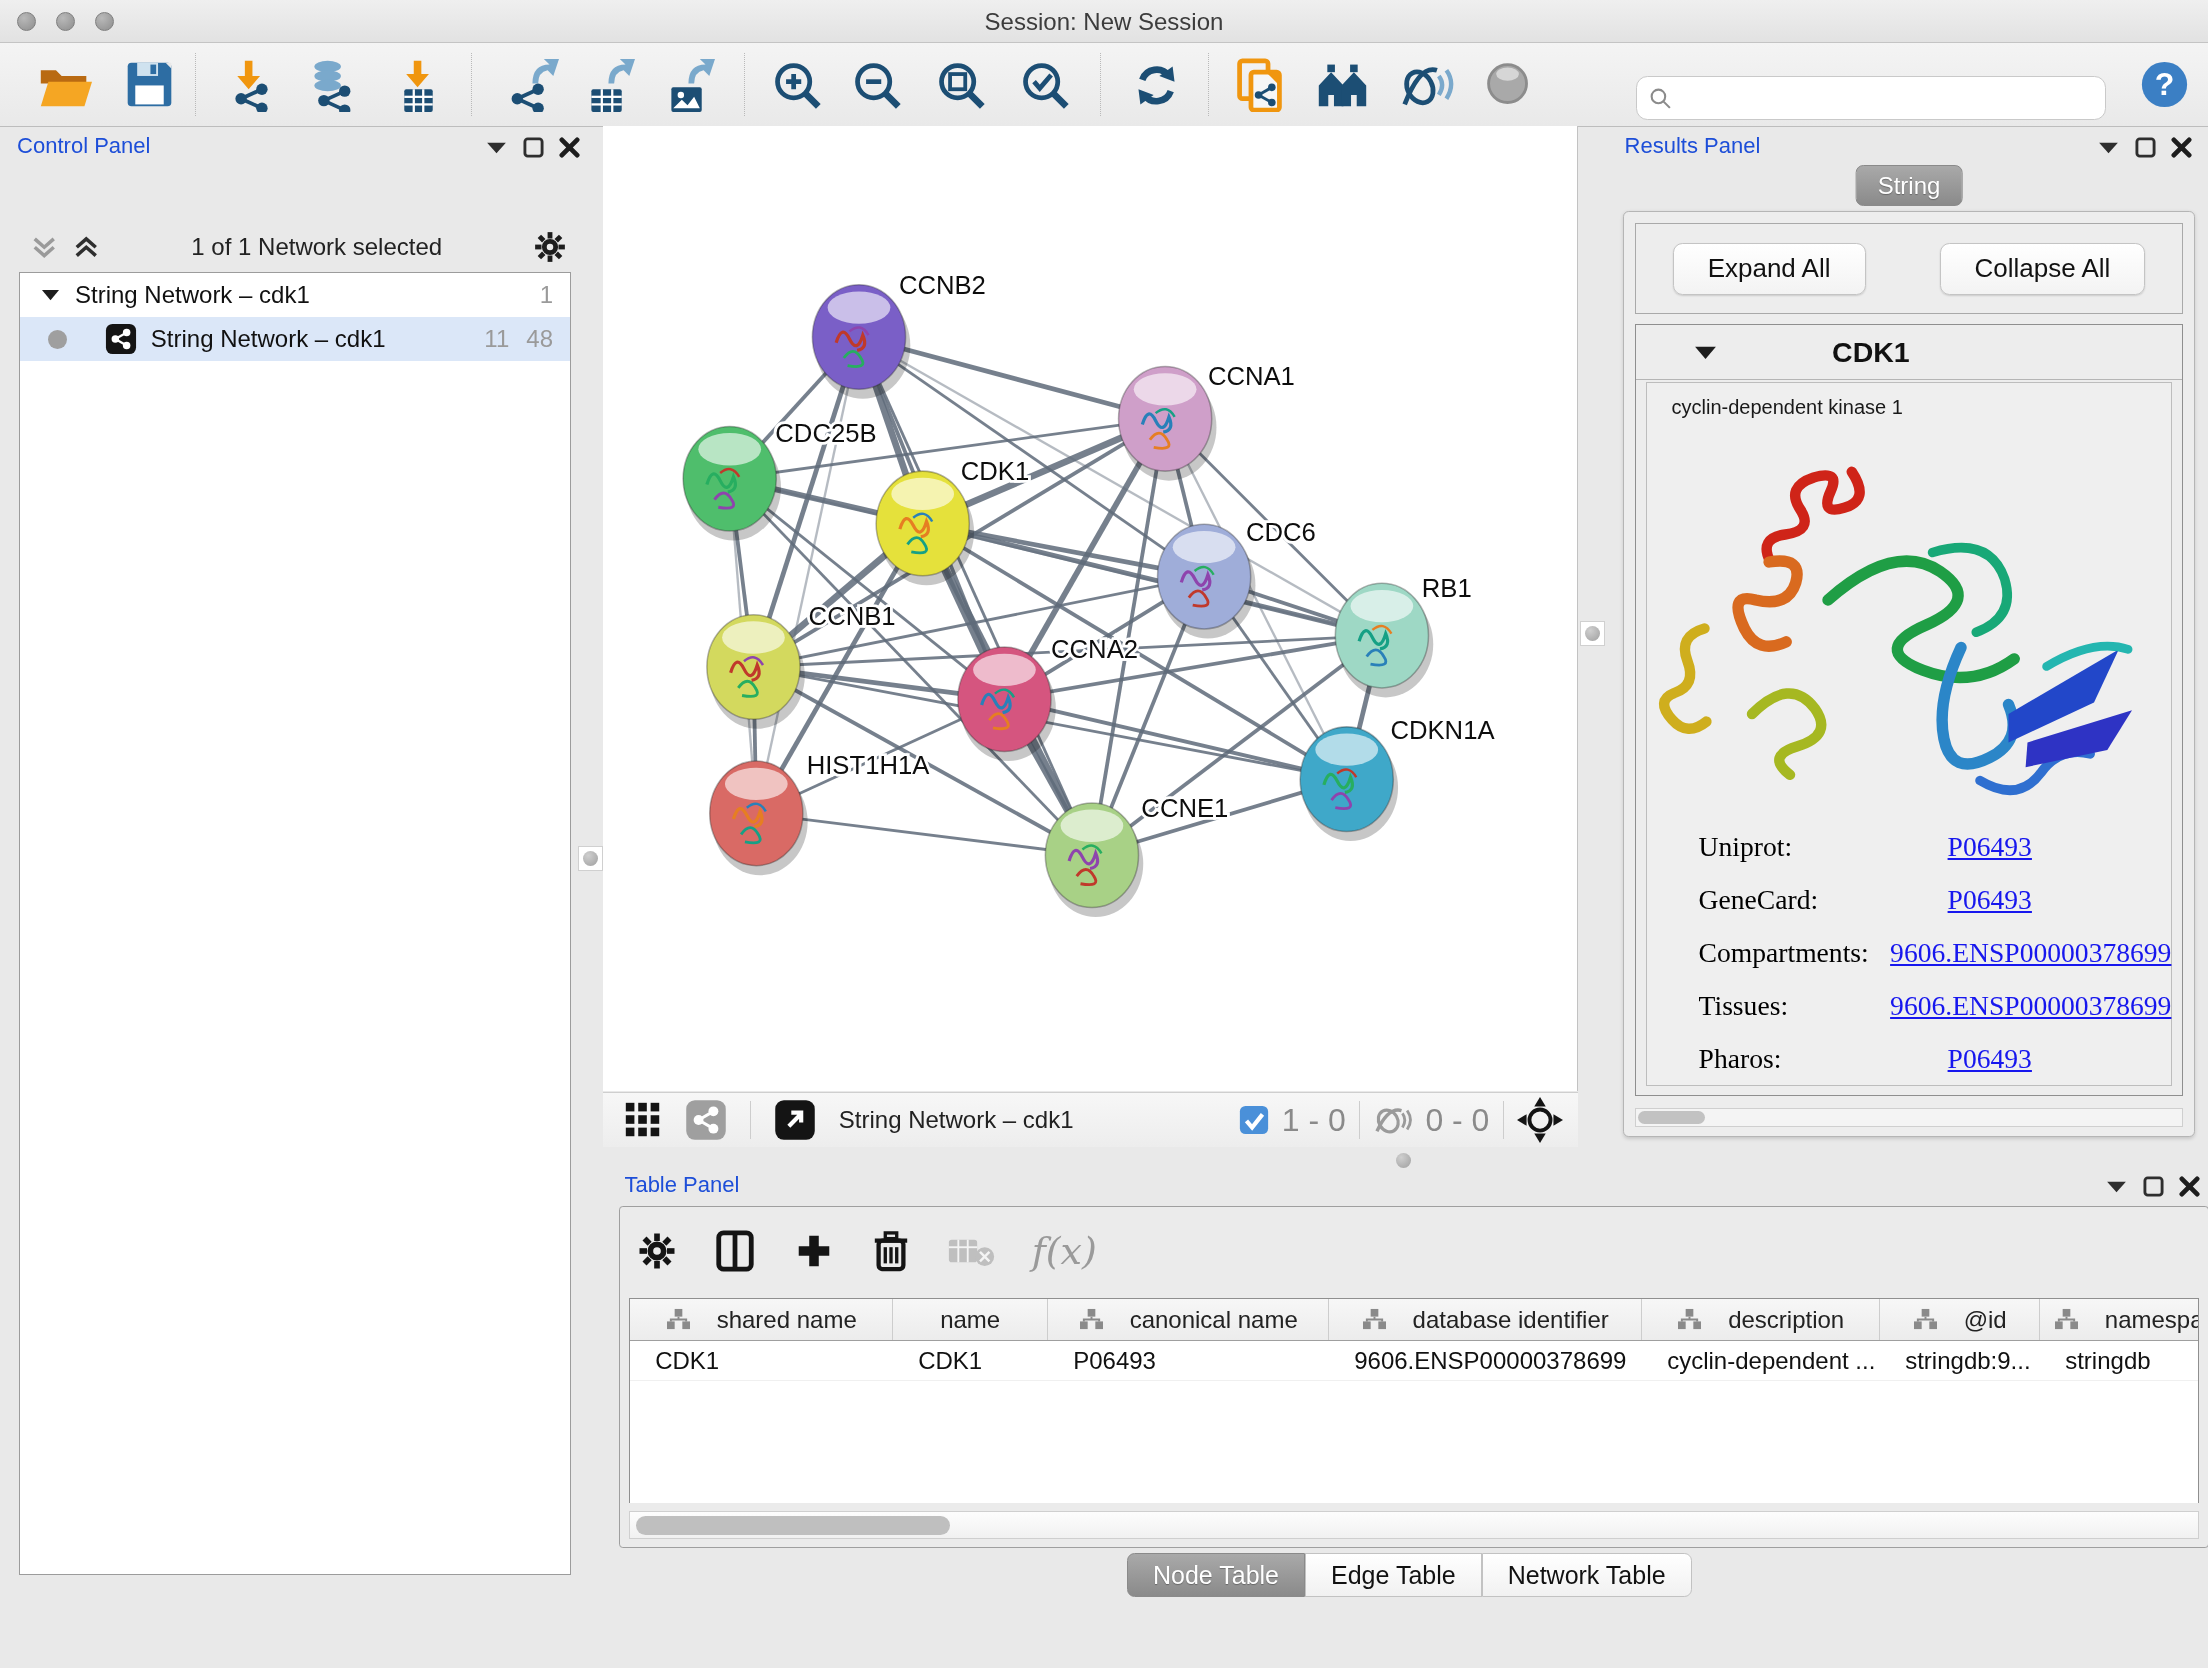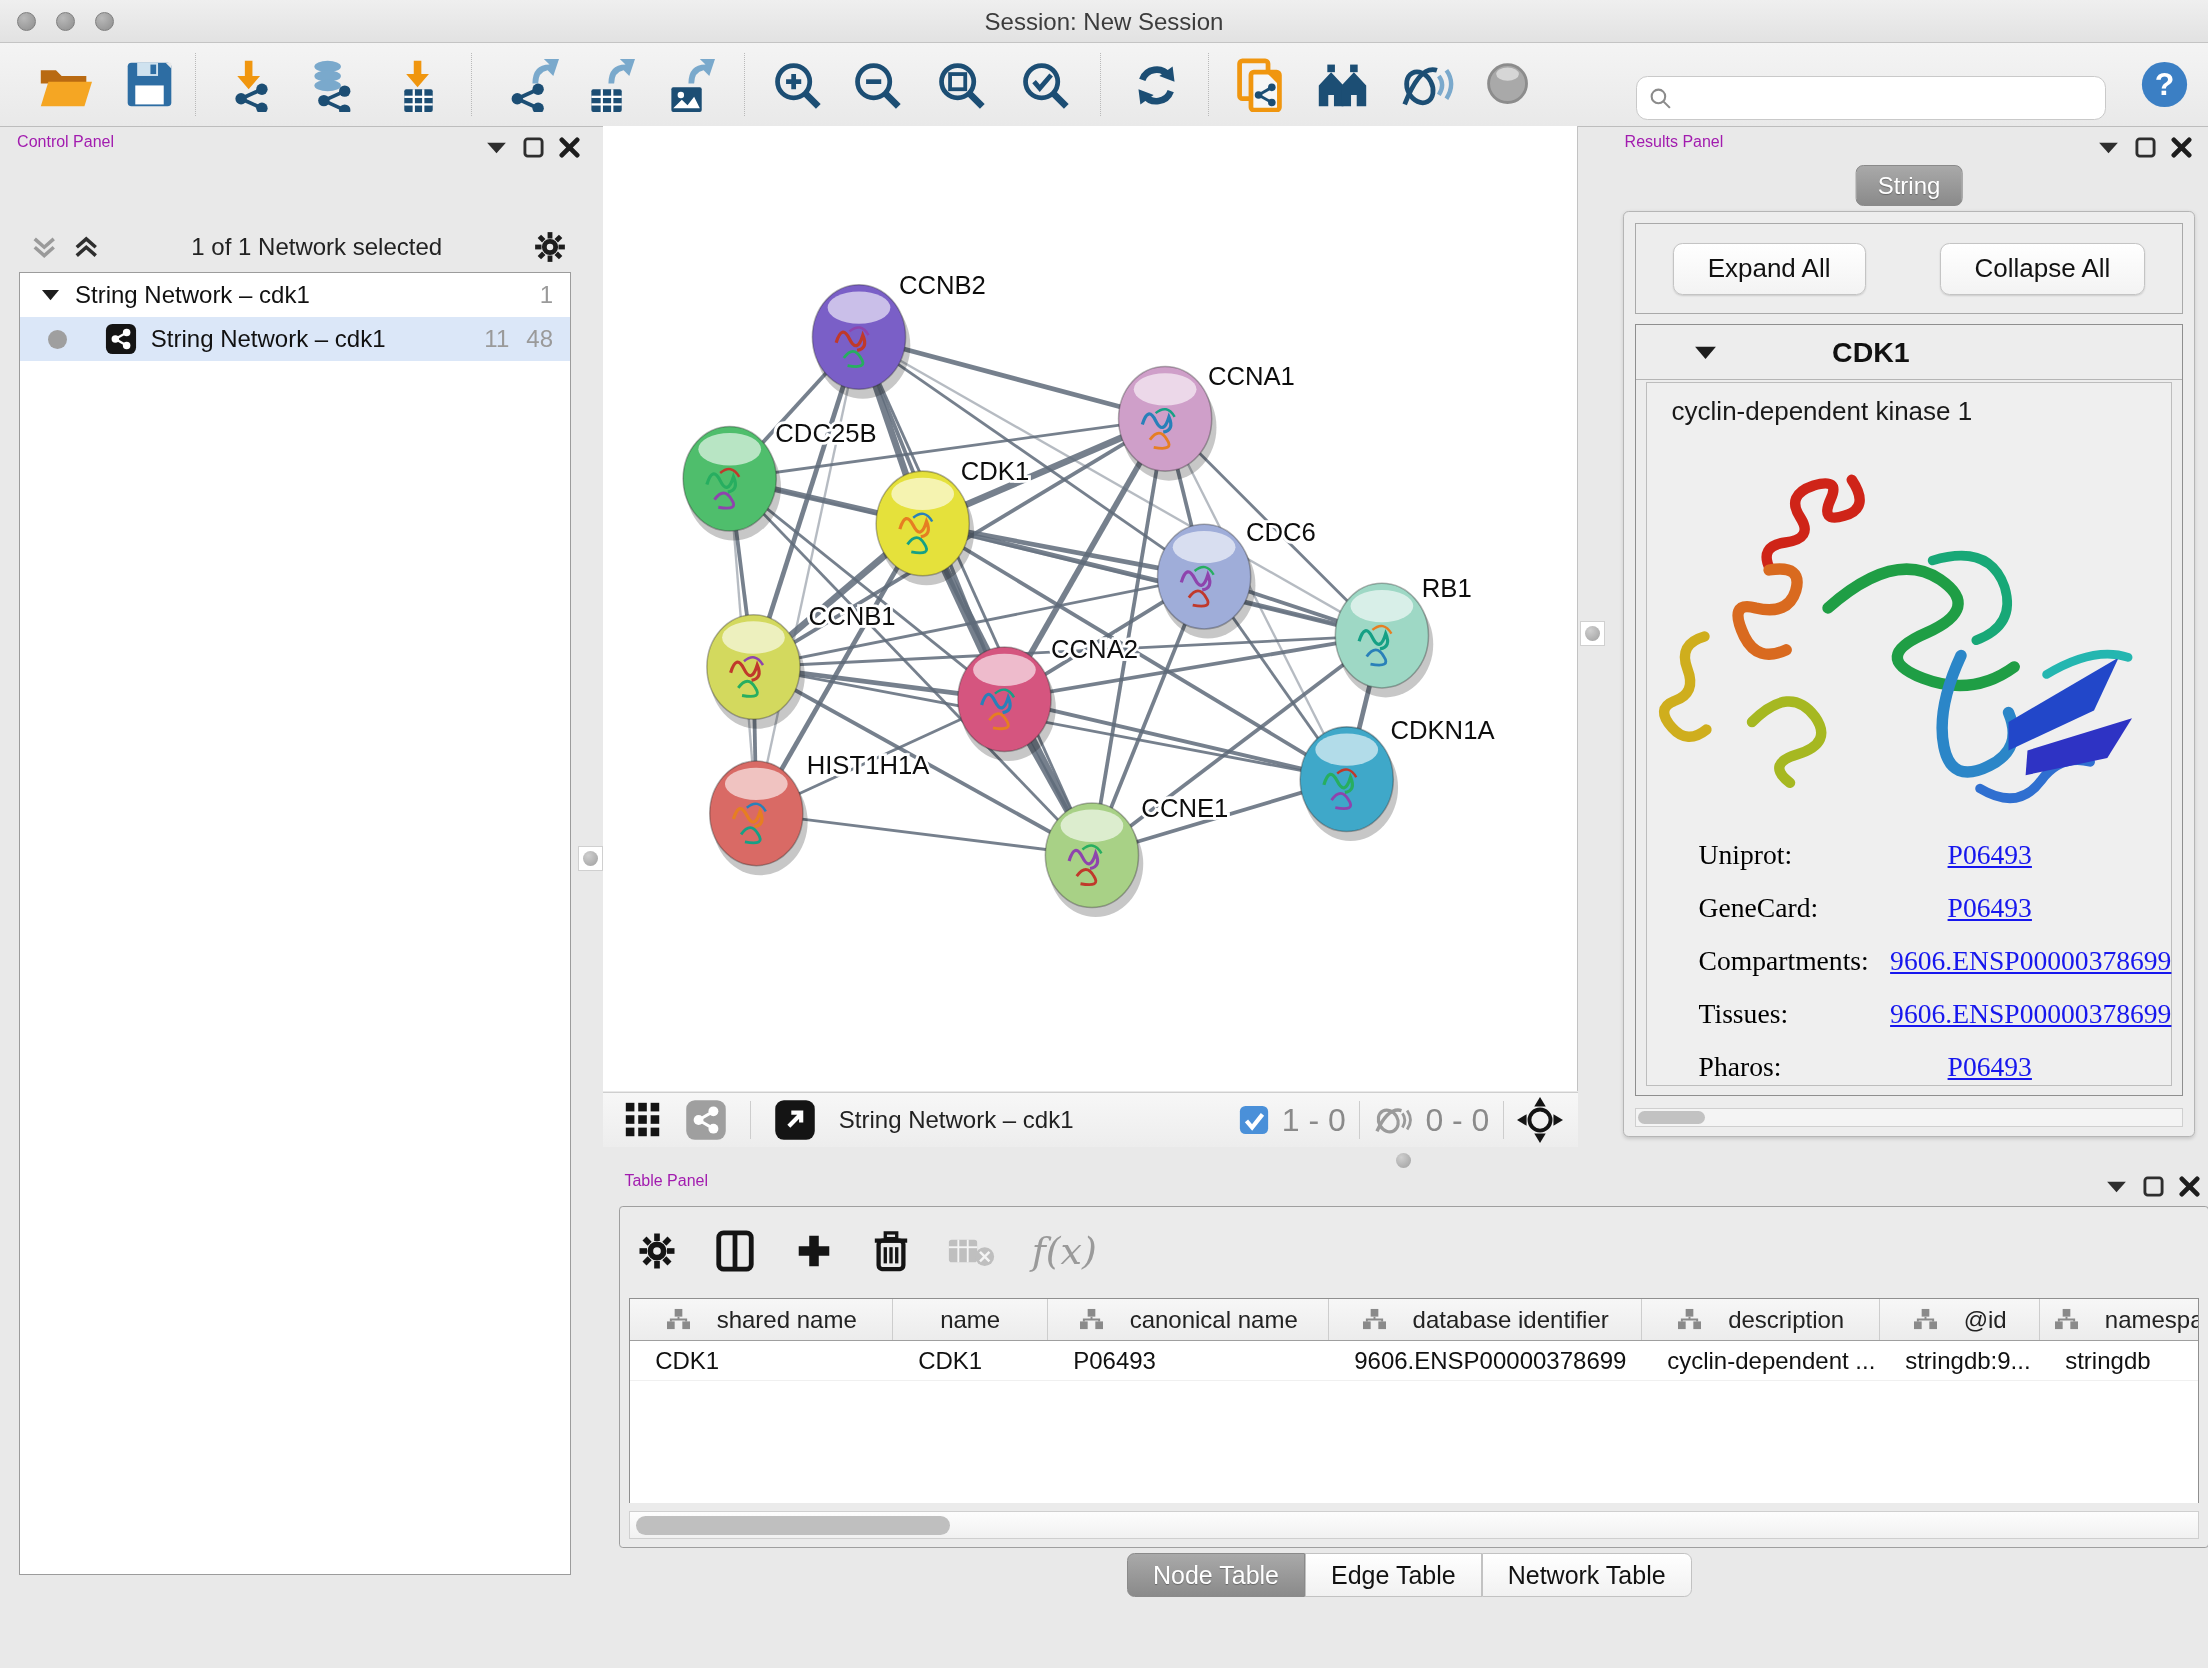--- a/index.html
+++ b/index.html
@@ -27,7 +27,7 @@
   .searchbox input { border:none; outline:none; font-size:23px; width:409px; background:transparent; }
 
   
-  .panel-title { font-size:16px; color:#a21caf; }
+  .panel-title { font-size:22px; color:#1d4ed8; }
   .panel-ctrls { position:absolute; right:9.5px; top:5.7px; display:flex; gap:15px; align-items:center; }
   .tab { display:inline-block; border:1px solid #c2c2c2; background:linear-gradient(#ffffff,#f1f1f1);
     color:#111; font-size:24px; padding:5.7px 21px; }

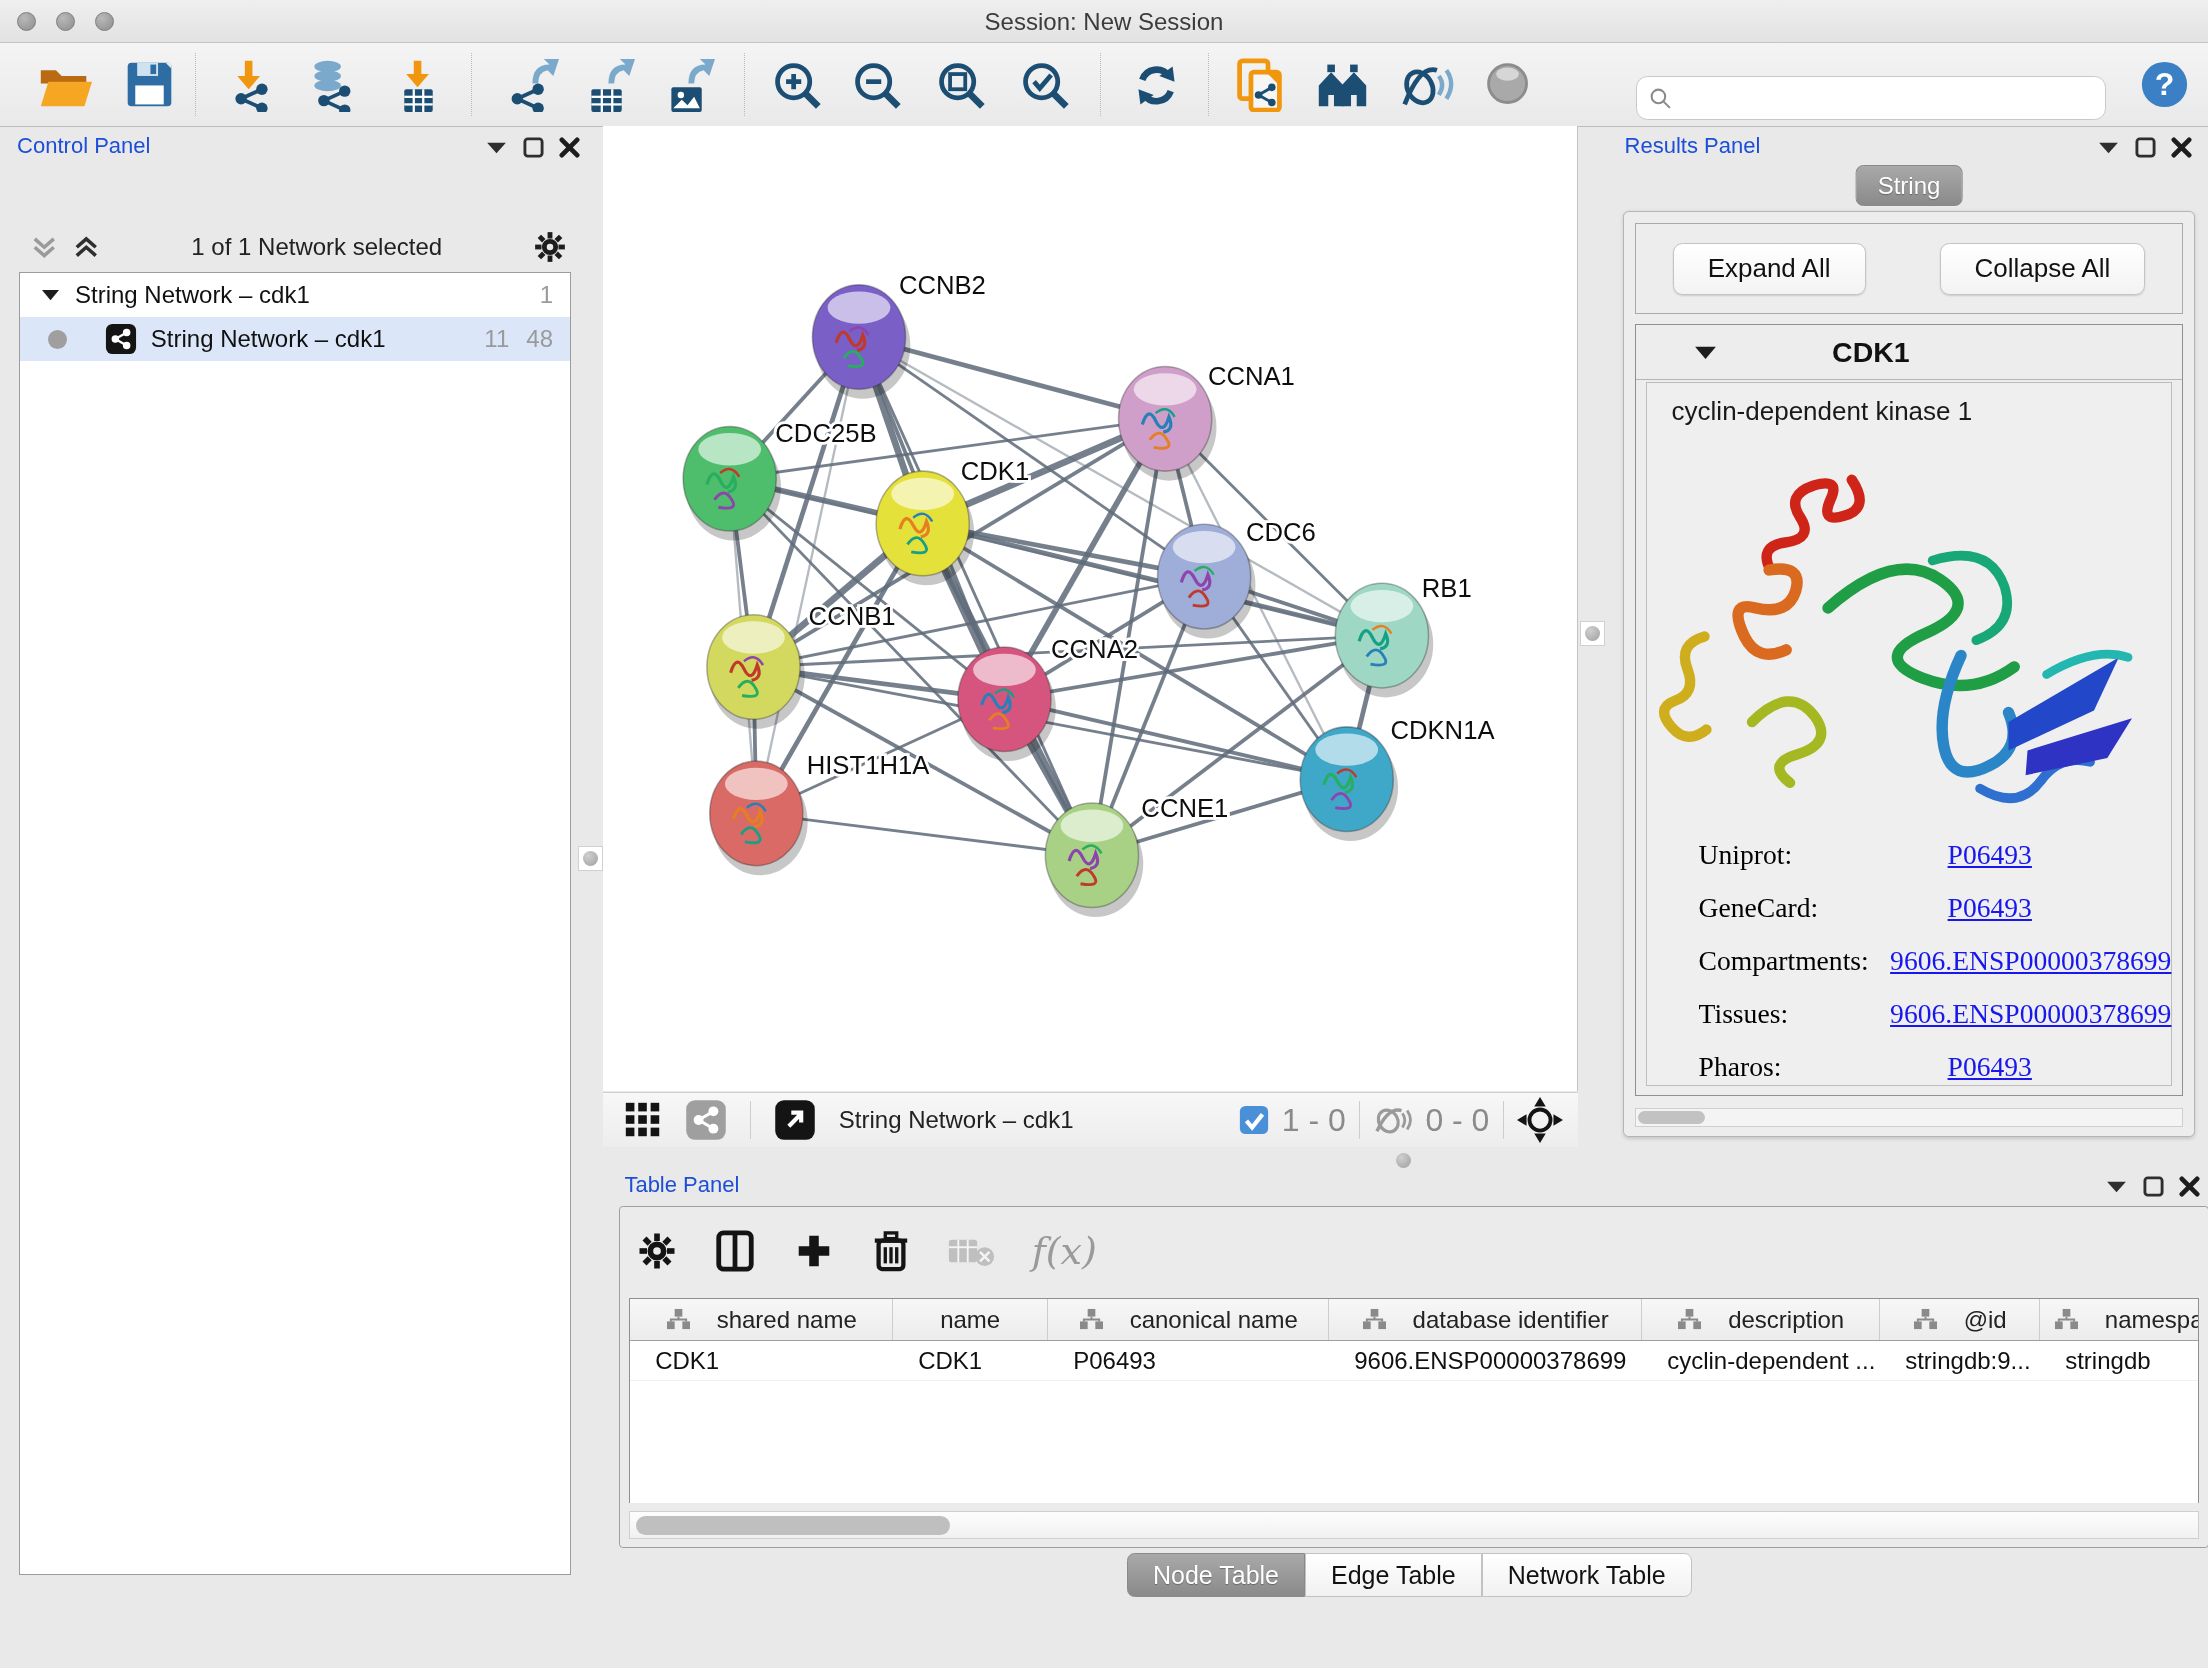--- a/index.html
+++ b/index.html
@@ -75,7 +75,7 @@
     border:1.9px solid #8f8f8f; background:#ededed; }
   #rp-gene-row { height:55px; display:flex; align-items:center; border-bottom:1.9px solid #b5b5b5; }
   #rp-gene { font-size:28.5px; font-weight:bold; color:#111; margin-left:114px; }
-  #rp-desc { font-size:26px; color:#191919; padding:13.3px 0 9.5px 25px; border:1px solid #c9c9c9;
+  #rp-desc { font-size:20px; color:#191919; padding:13.3px 0 9.5px 25px; border:1px solid #c9c9c9;
     border-width:0 0 0 0; }
   #rp-inner { position:absolute; left:9.5px; right:9.5px; top:57px; bottom:9.5px;
     border:1px solid #bdbdbd; background:#efefef; }

